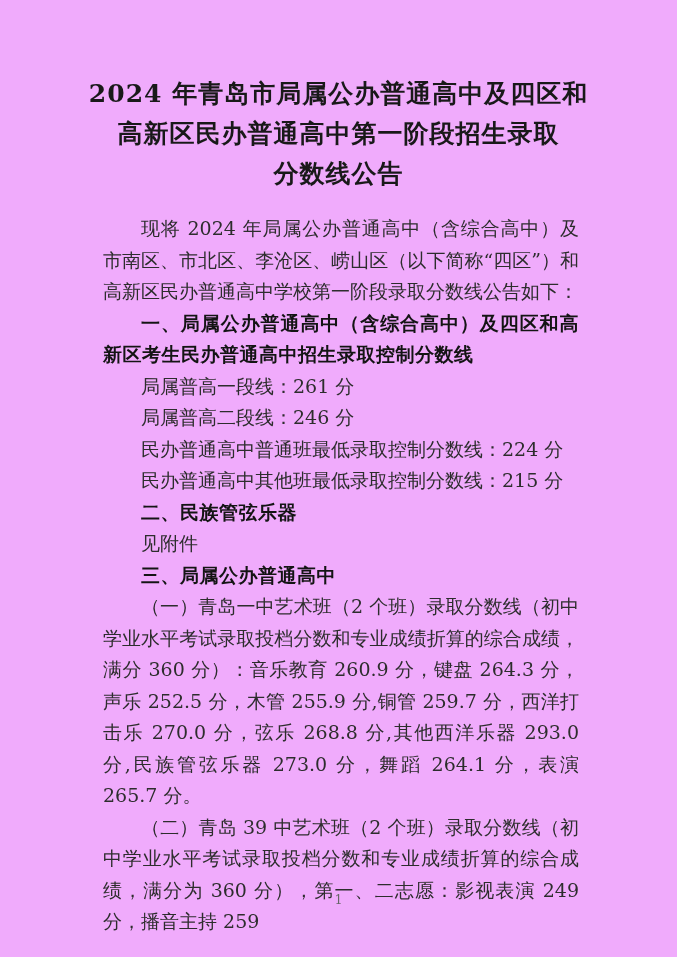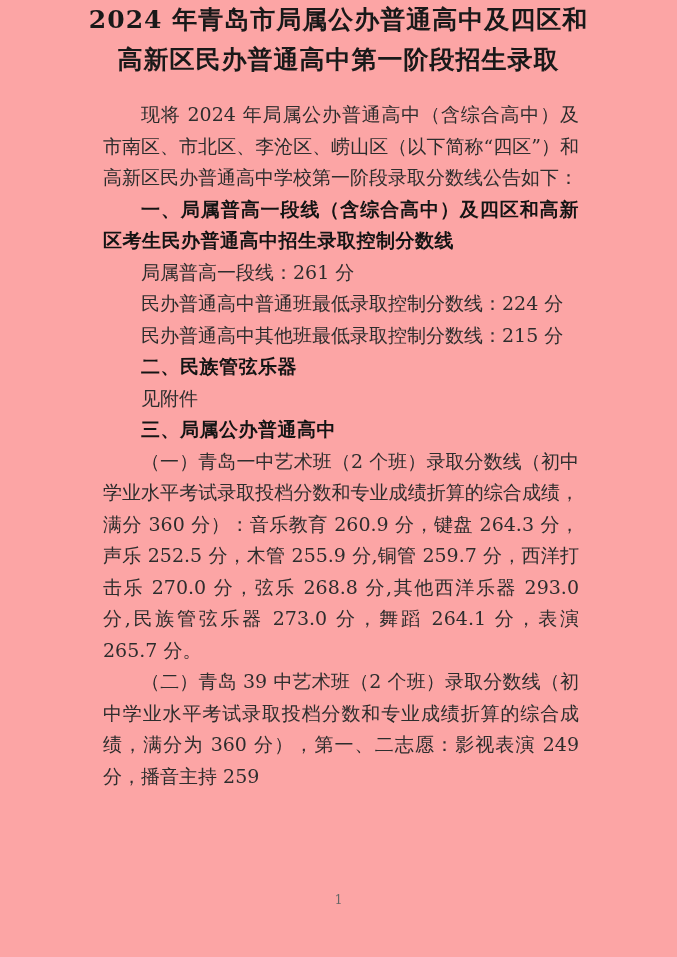--- a/index.html
+++ b/index.html
@@ -8,8 +8,9 @@
     position: relative;
     width: 677px;
     height: 957px;
-    background: #fca5a5;
+    background: #f0abfc;
     overflow: hidden;
+    padding-top: 74px;
     font-family: "DejaVu Serif", serif;
   }
   .title {

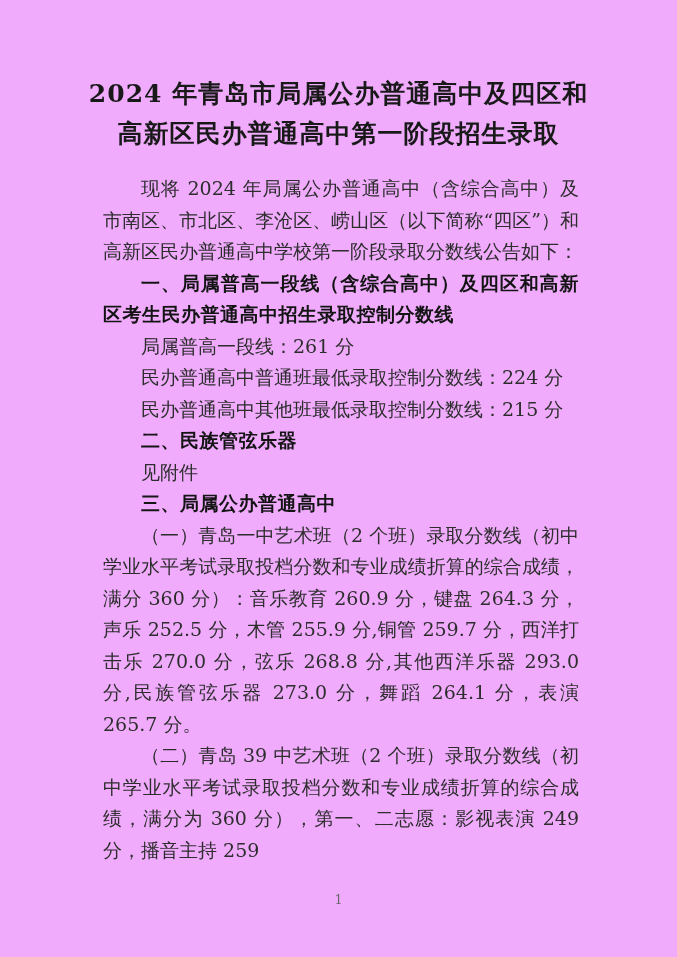--- a/index.html
+++ b/index.html
@@ -58,6 +58,7 @@
   <h1 class="title">
     <span class="title-line">2024 年青岛市局属公办普通高中及四区和</span>
     <span class="title-line">高新区民办普通高中第一阶段招生录取</span>
+    <span class="title-line">分数线公告</span>
   </h1>
 
   <div class="doc-body">

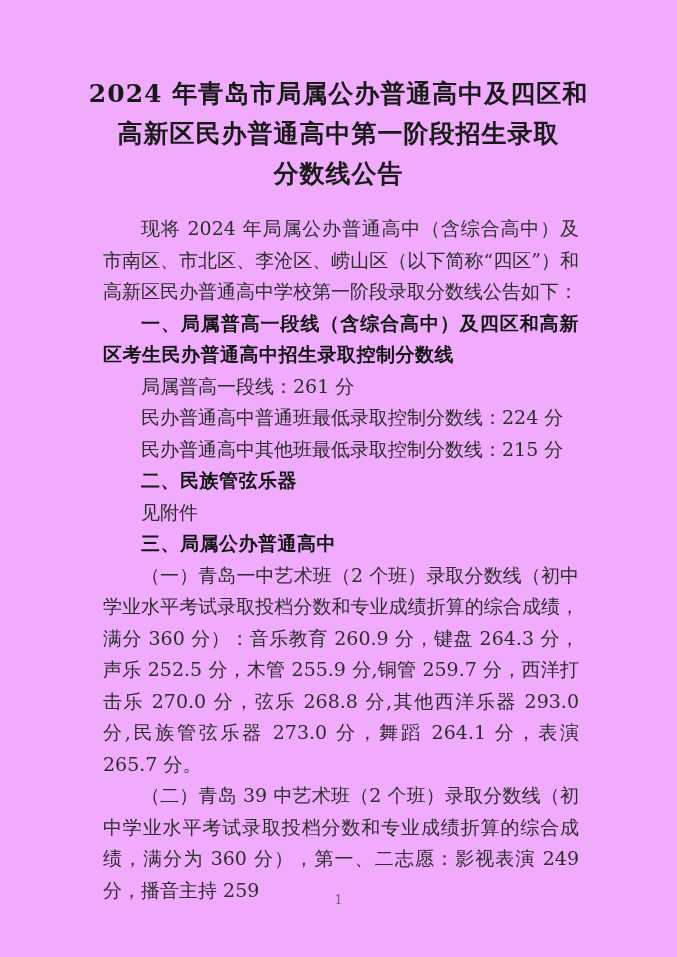--- a/index.html
+++ b/index.html
@@ -64,7 +64,7 @@
   <div class="doc-body">
     <p class="para">现将 2024 年局属公办普通高中（含综合高中）及市南区、市北区、李沧区、崂山区（以下简称“四区”）和高新区民办普通高中学校第一阶段录取分数线公告如下：</p>
 
-    <p class="para heading">一、局属普高一段线（含综合高中）及四区和高新区考生民办普通高中招生录取控制分数线</p>
+    <p class="para heading">一、局属公办普通高中（含综合高中）及四区和高新区考生民办普通高中招生录取控制分数线</p>
     <p class="para">局属普高一段线：261 分</p>
     <p class="para">民办普通高中普通班最低录取控制分数线：224 分</p>
     <p class="para">民办普通高中其他班最低录取控制分数线：215 分</p>

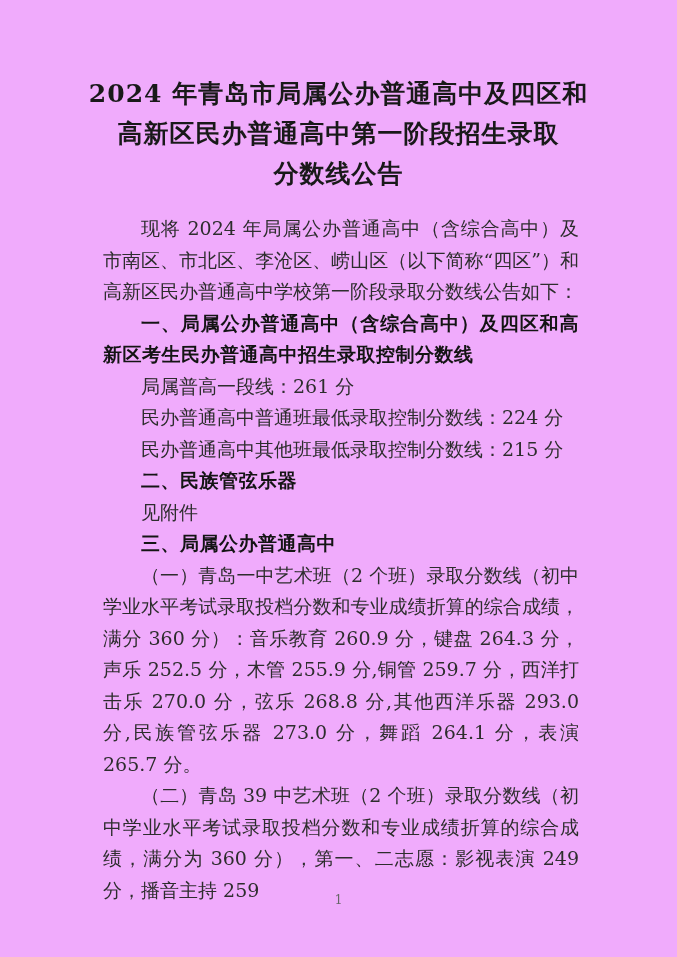--- a/index.html
+++ b/index.html
@@ -66,6 +66,7 @@
 
     <p class="para heading">一、局属公办普通高中（含综合高中）及四区和高新区考生民办普通高中招生录取控制分数线</p>
     <p class="para">局属普高一段线：261 分</p>
+    <p class="para">局属普高二段线：246 分</p>
     <p class="para">民办普通高中普通班最低录取控制分数线：224 分</p>
     <p class="para">民办普通高中其他班最低录取控制分数线：215 分</p>
 

